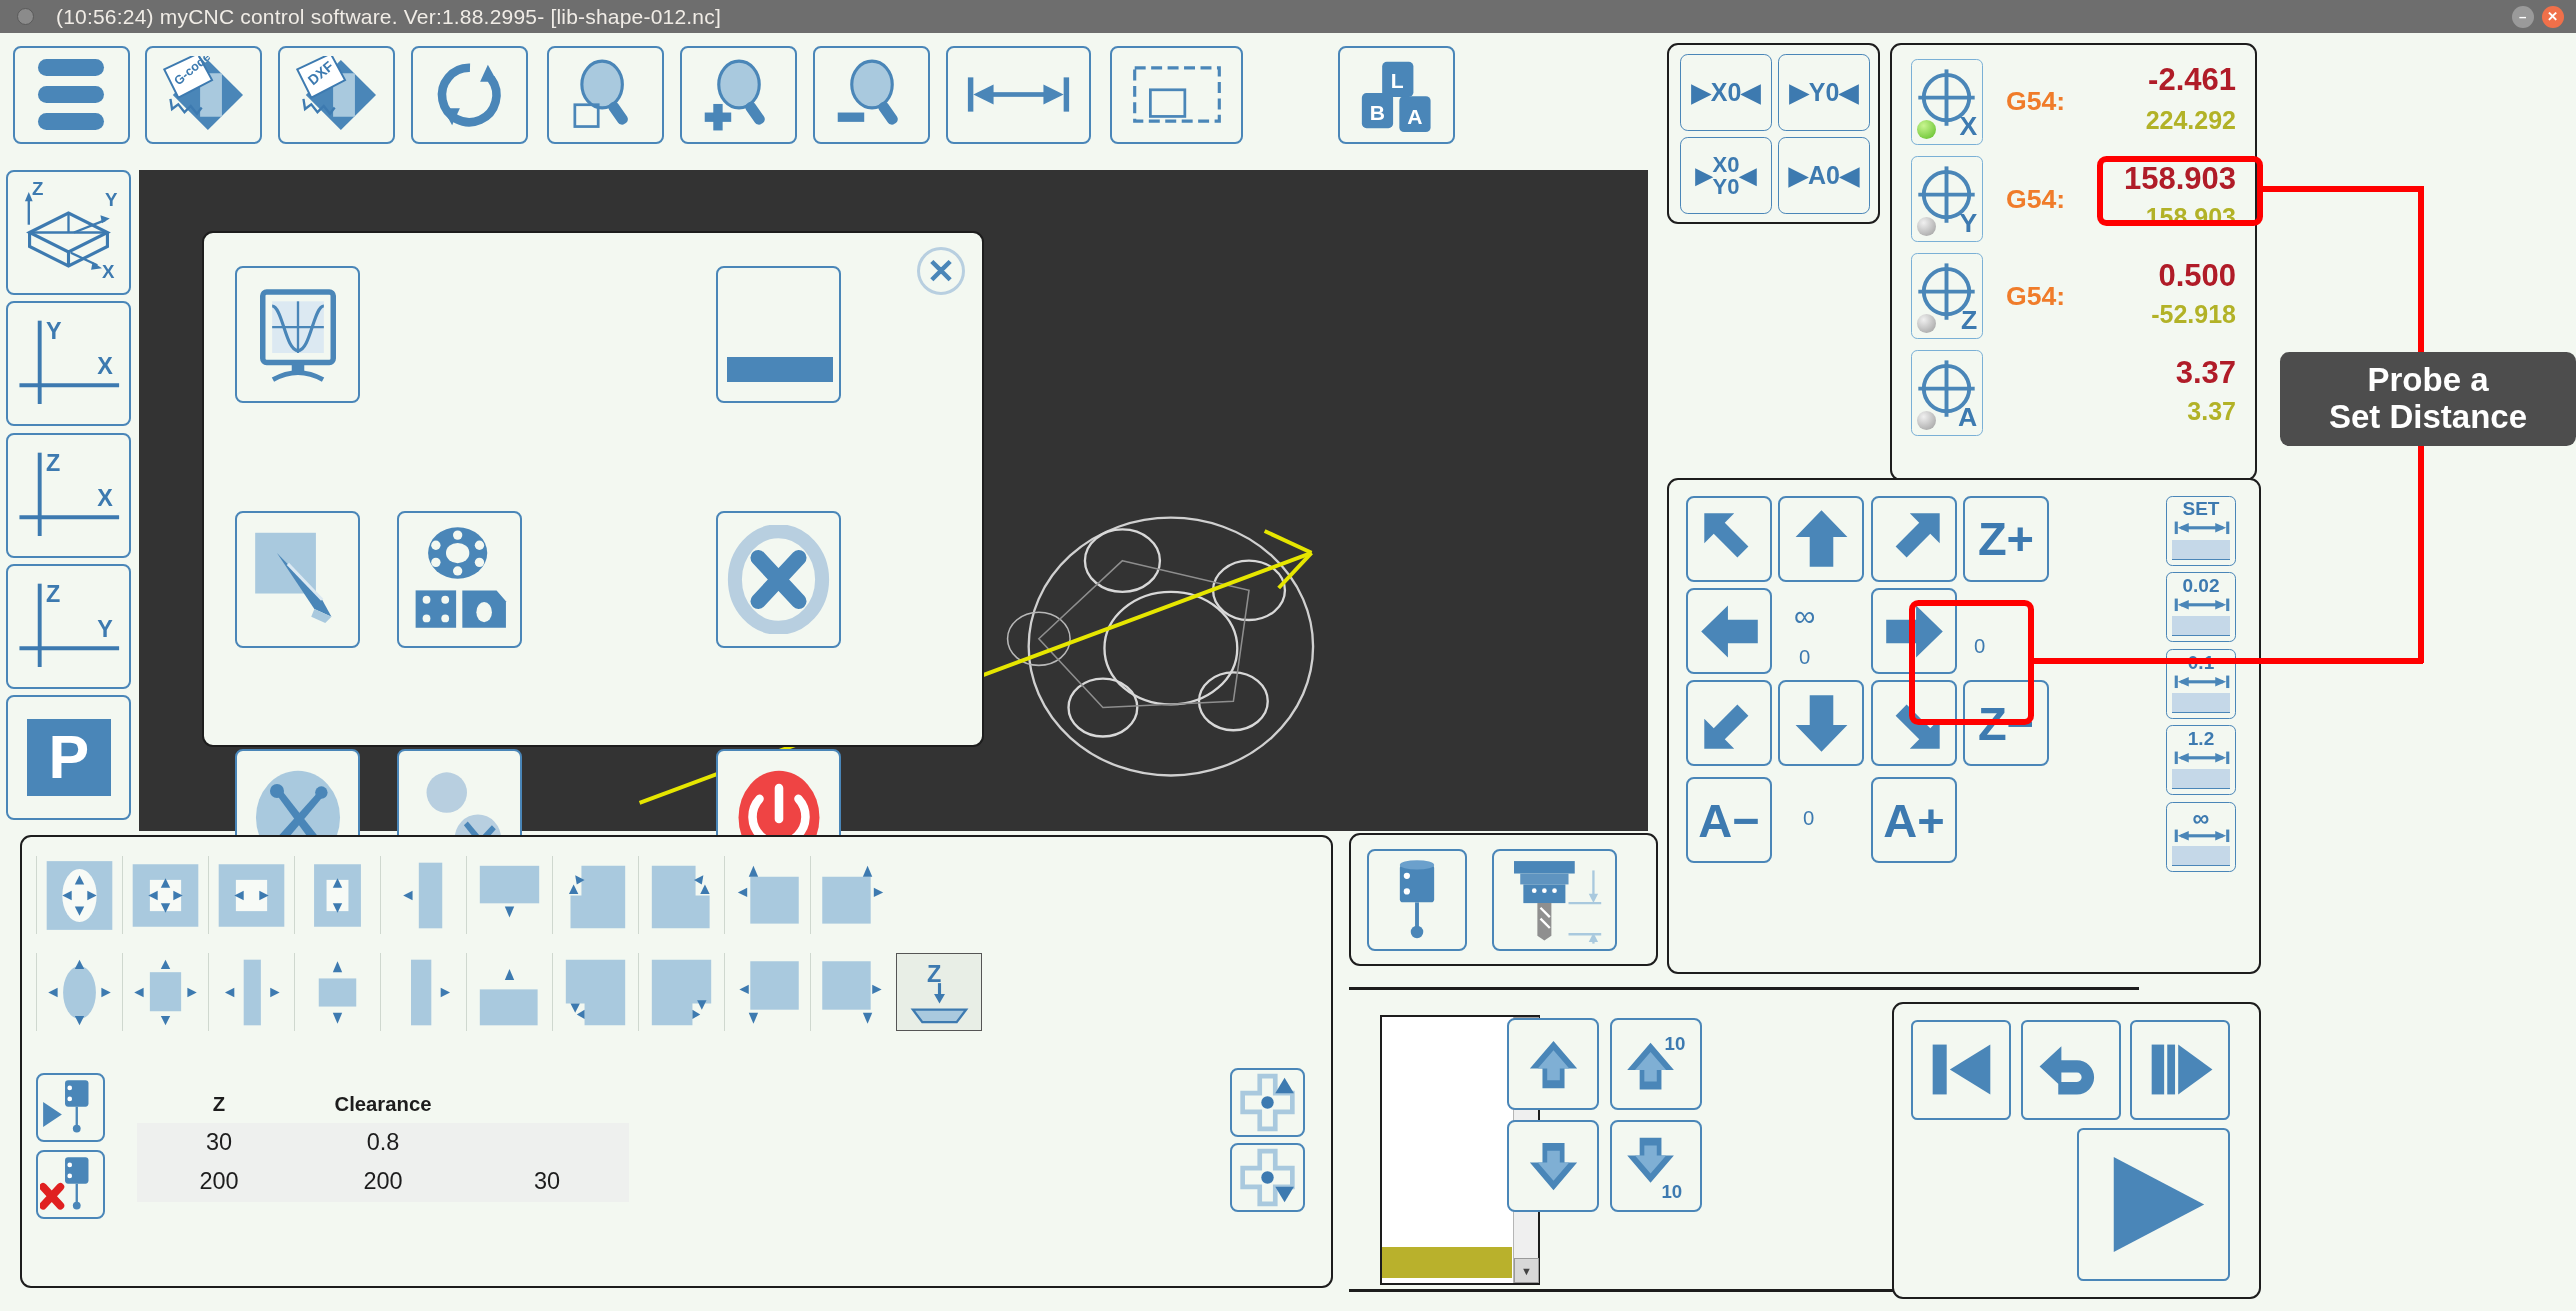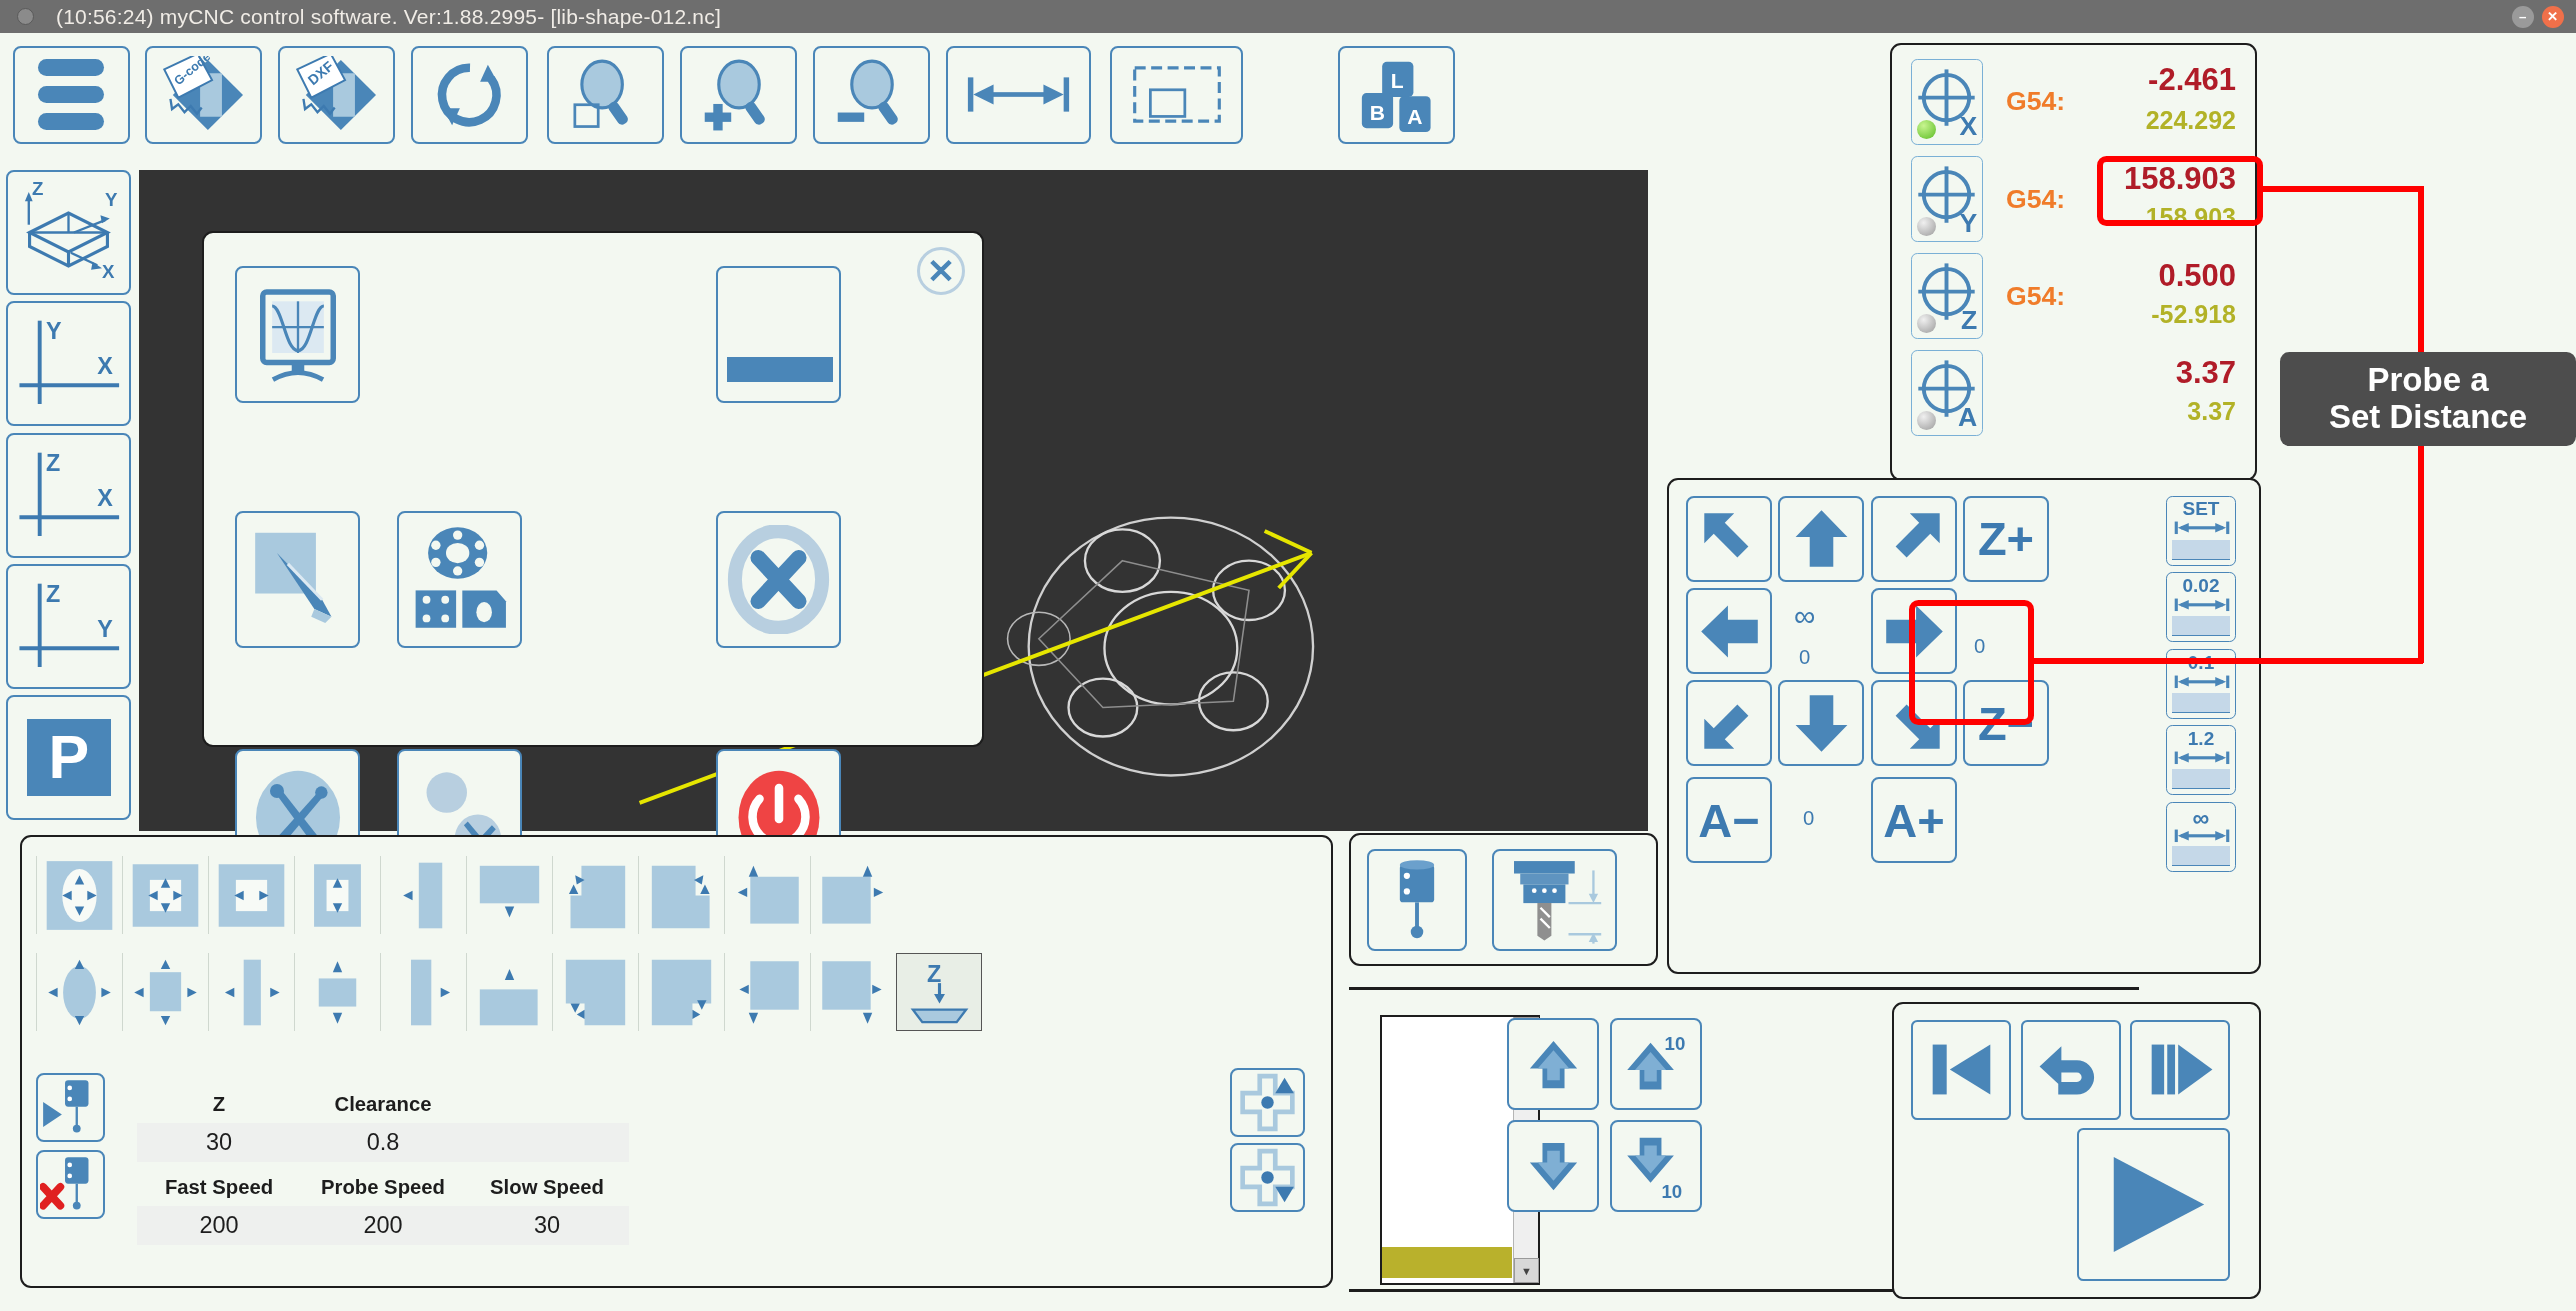--- a/index.html
+++ b/index.html
@@ -683,6 +683,27 @@
     </svg>
   </div>
 
+  <div class="panel zeros">
+    <div class="tile thin" style="position:absolute; left:11px; top:9.4px; width:92px; height:77px;">
+      <span style="color:#3d7ab0;font-size:25px;font-weight:bold;">
+        ▶<span>X0</span>◀</span>
+    </div>
+    <div class="tile thin" style="position:absolute; left:109px; top:9.4px; width:92px; height:77px;">
+      <span style="color:#3d7ab0;font-size:25px;font-weight:bold;">
+        ▶<span>Y0</span>◀</span>
+    </div>
+    <div class="tile thin" style="position:absolute; left:11px; top:92px; width:92px; height:77px;">
+      <span style="color:#3d7ab0;font-size:22px;font-weight:bold;display:flex;align-items:center;">
+        ▶<span style="display:inline-block;line-height:1.0;text-align:center;">
+          <span style="display:block;">X0</span>
+          <span style="display:block;">Y0</span>
+          </span>◀</span>
+    </div>
+    <div class="tile thin" style="position:absolute; left:109px; top:92px; width:92px; height:77px;">
+      <span style="color:#3d7ab0;font-size:25px;font-weight:bold;">
+        ▶<span>A0</span>◀</span>
+    </div>
+  </div>
 
   <div class="panel dro">
 

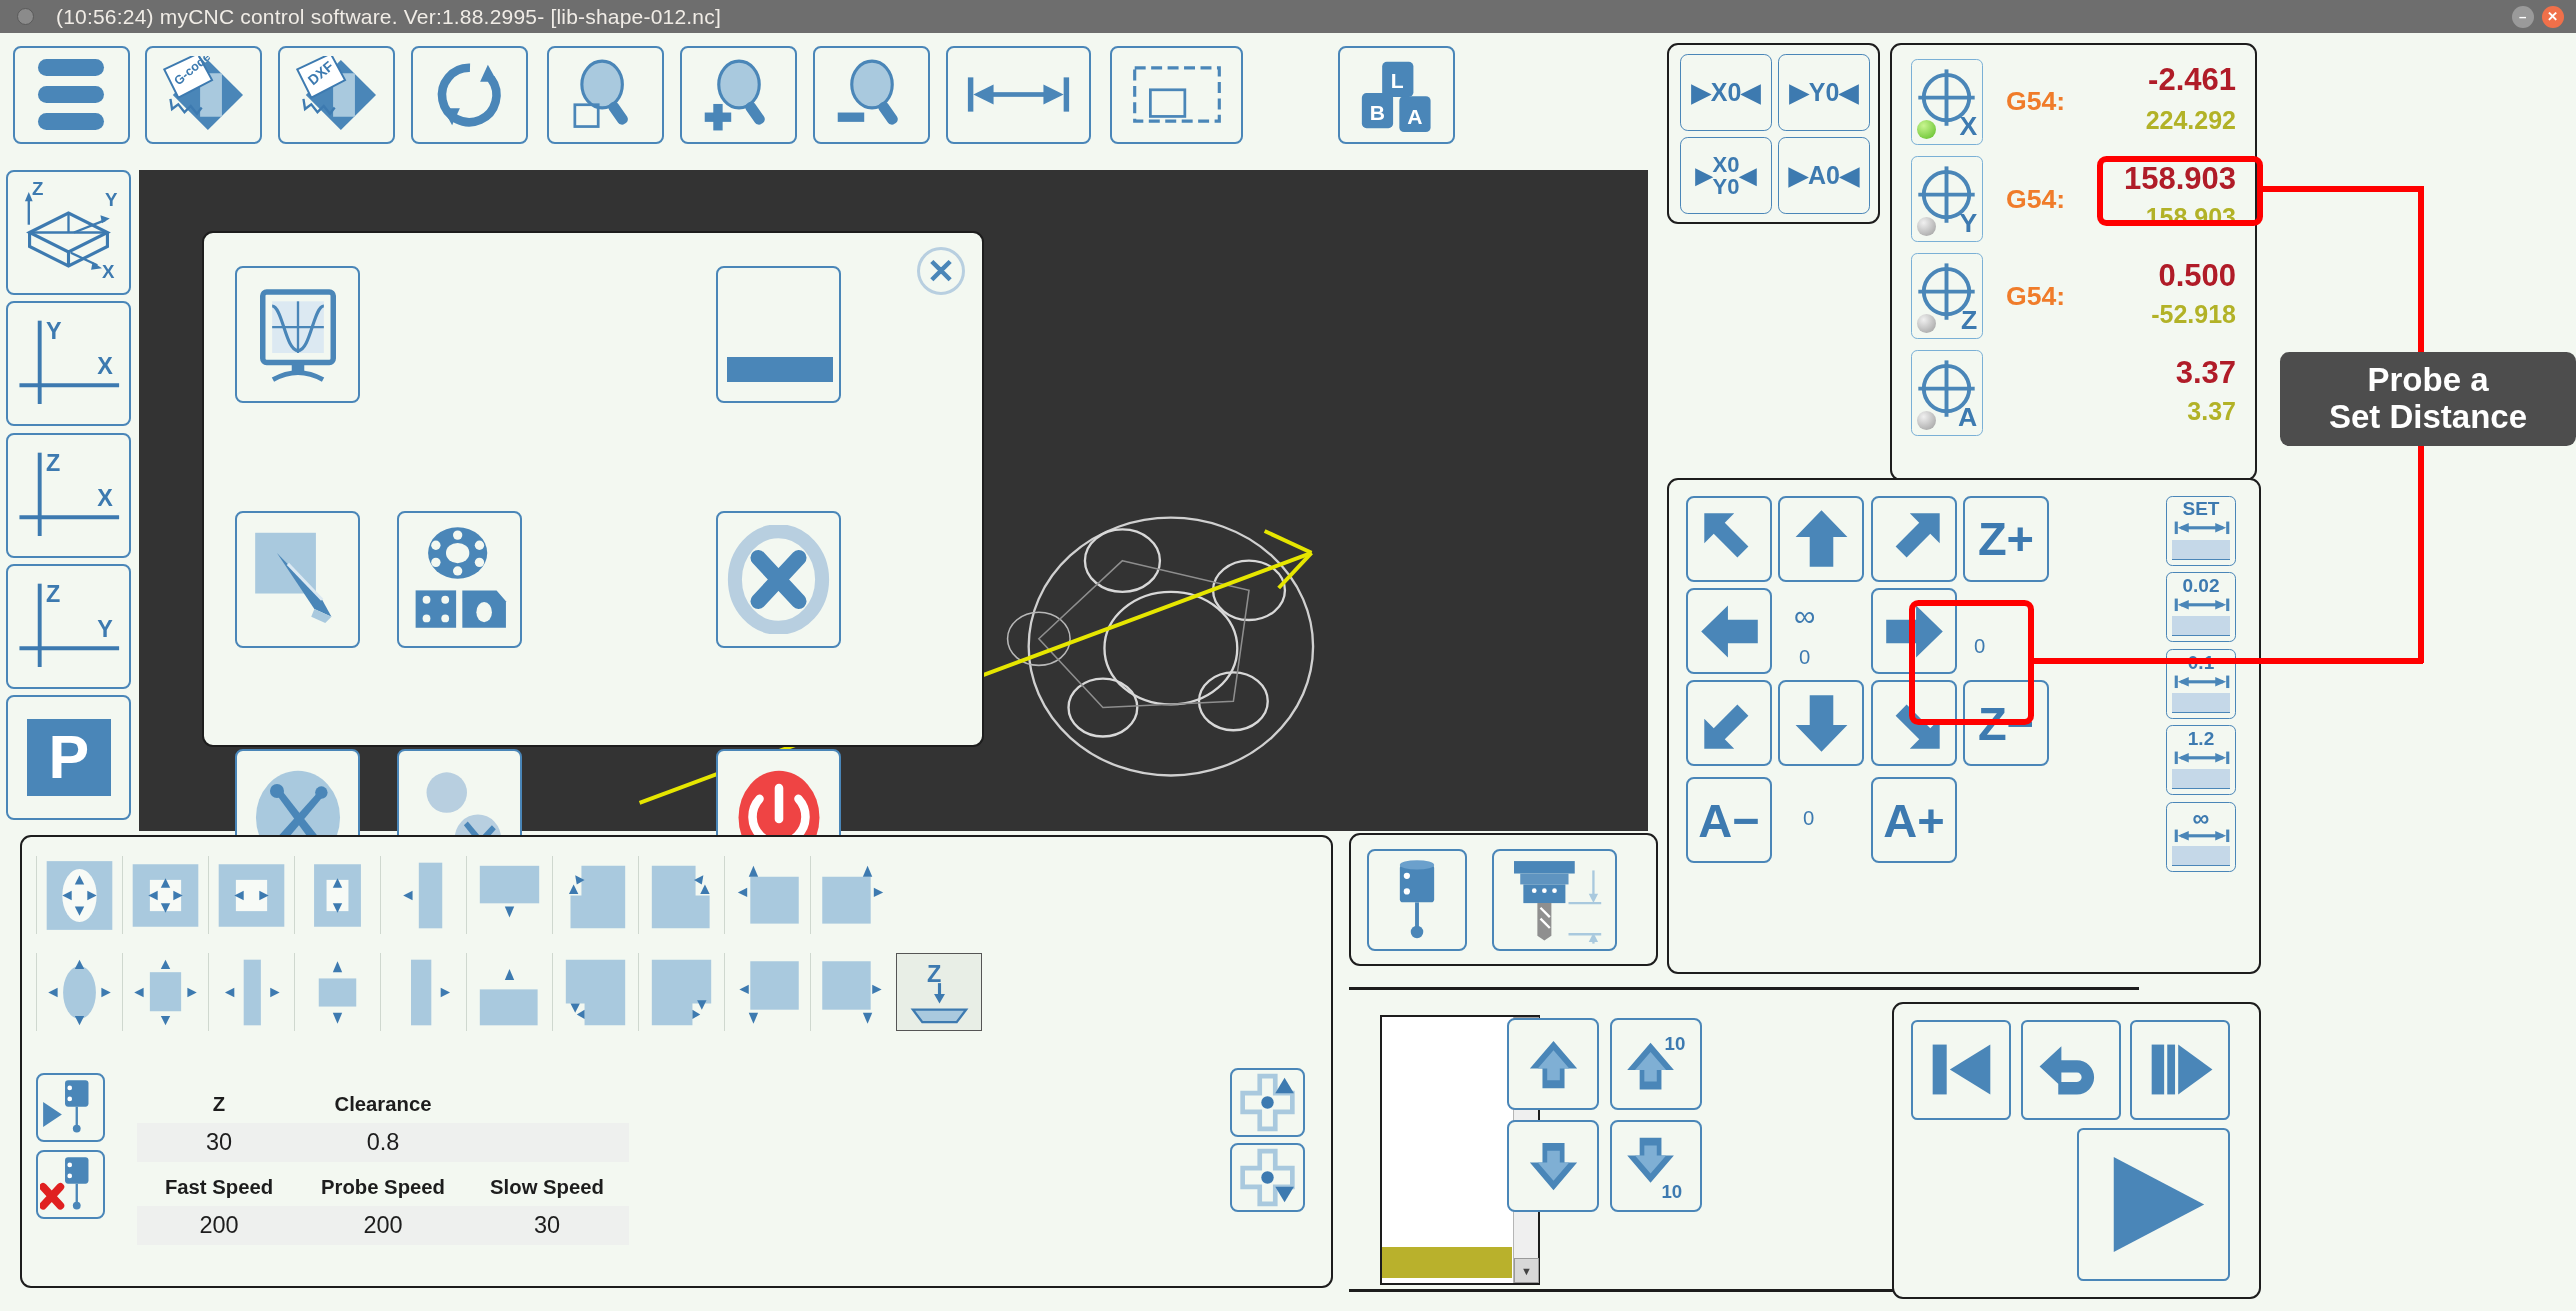--- a/index.html
+++ b/index.html
@@ -601,11 +601,6 @@
       <div style="width:164px;">30</div>
       <div style="width:164px;">0.8</div>
     </div>
-    <div class="par-head" style="margin-top:7.8px;">
-      <div style="width:164px;">Fast Speed</div>
-      <div style="width:164px;">Probe Speed</div>
-      <div style="width:164px;">Slow Speed</div>
-    </div>
     <div class="par-val">
       <div style="width:164px;">200</div>
       <div style="width:164px;">200</div>

